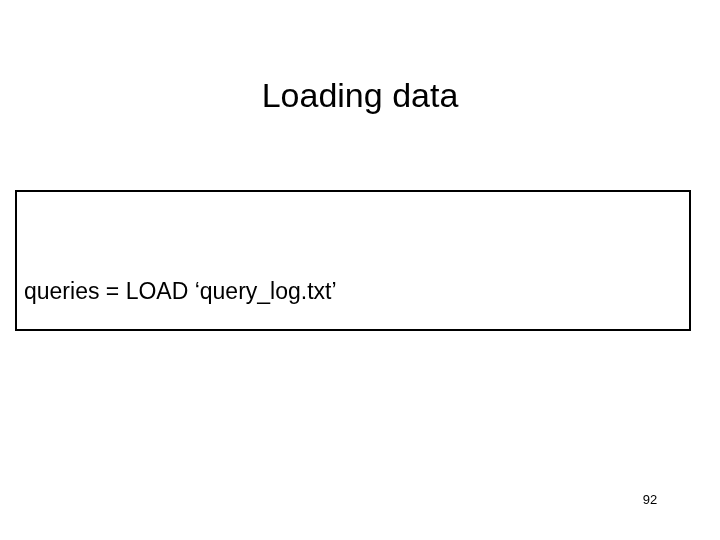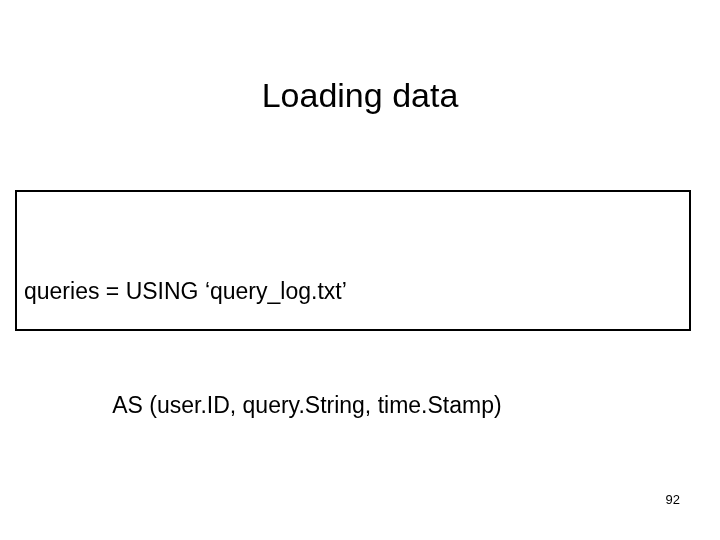--- a/index.html
+++ b/index.html
@@ -86,7 +86,7 @@
 
   <div class="code-box">
     <div class="code-lines">
-      <div class="code-line">queries = USING ‘query_log.txt’</div>
+      <div class="code-line">queries = LOAD ‘query_log.txt’</div>
       <div class="code-line">              AS (user.ID, query.String, time.Stamp)</div>
     </div>
   </div>

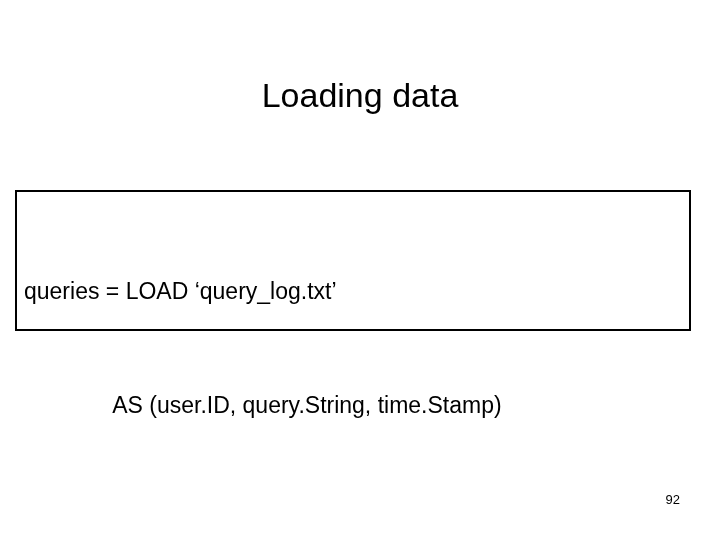--- a/index.html
+++ b/index.html
@@ -87,7 +87,6 @@
   <div class="code-box">
     <div class="code-lines">
       <div class="code-line">queries = LOAD ‘query_log.txt’</div>
-      <div class="code-line">              AS (user.ID, query.String, time.Stamp)</div>
     </div>
   </div>
 

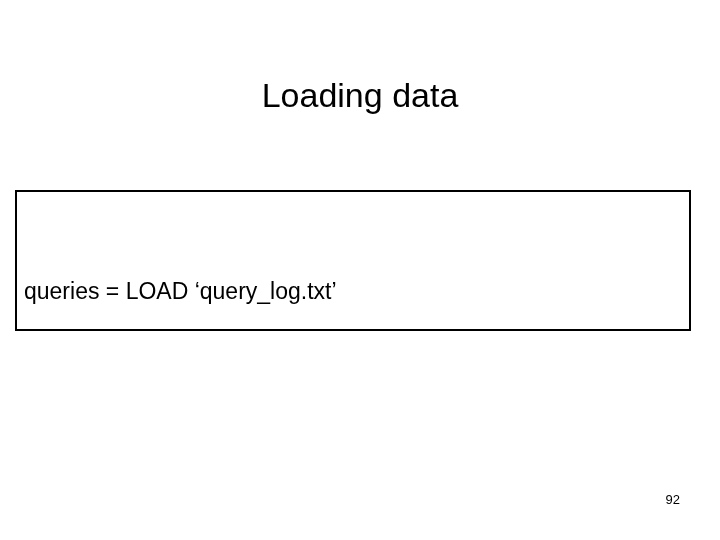--- a/index.html
+++ b/index.html
@@ -71,7 +71,7 @@
     left: 620px;
     top: 492px;
     width: 60px;
-    text-align: right;
+    text-align: center;
     font-size: 13px;
     line-height: 16px;
     color: #000000;

